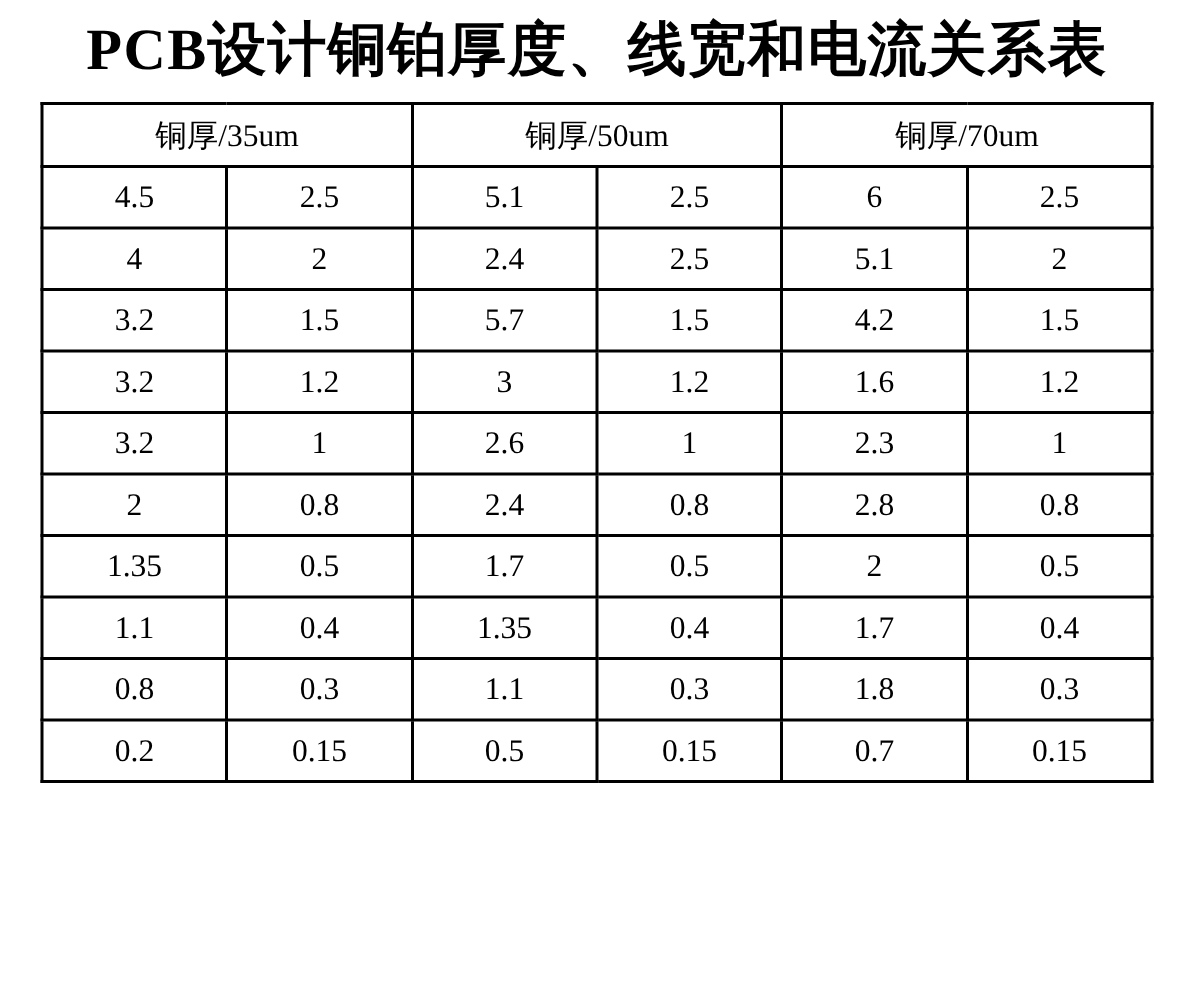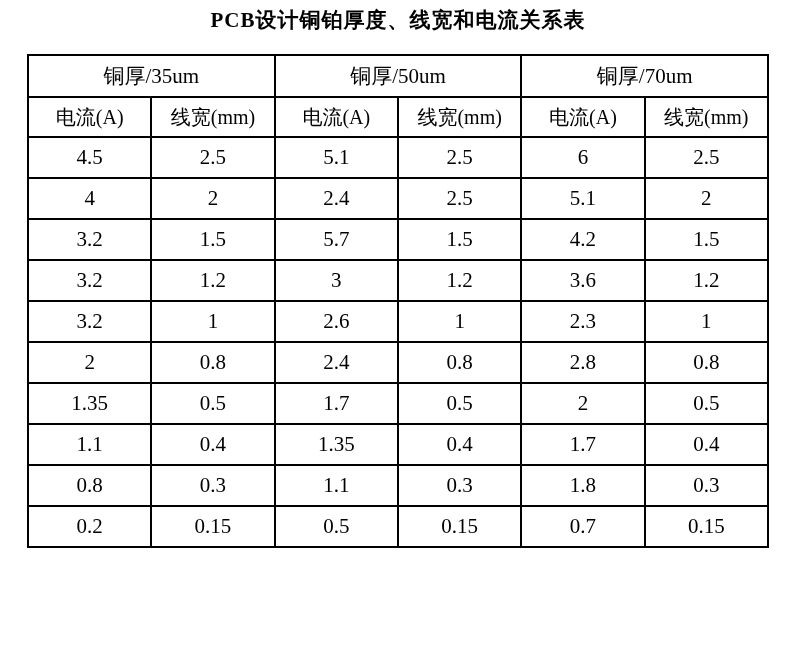--- a/index.html
+++ b/index.html
@@ -22,7 +22,7 @@
   }
   .title {
     text-align: center;
-    font-size: 21px;
+    font-size: 39px;
     font-weight: 700;
     letter-spacing: 1px;
     padding-top: 6px;

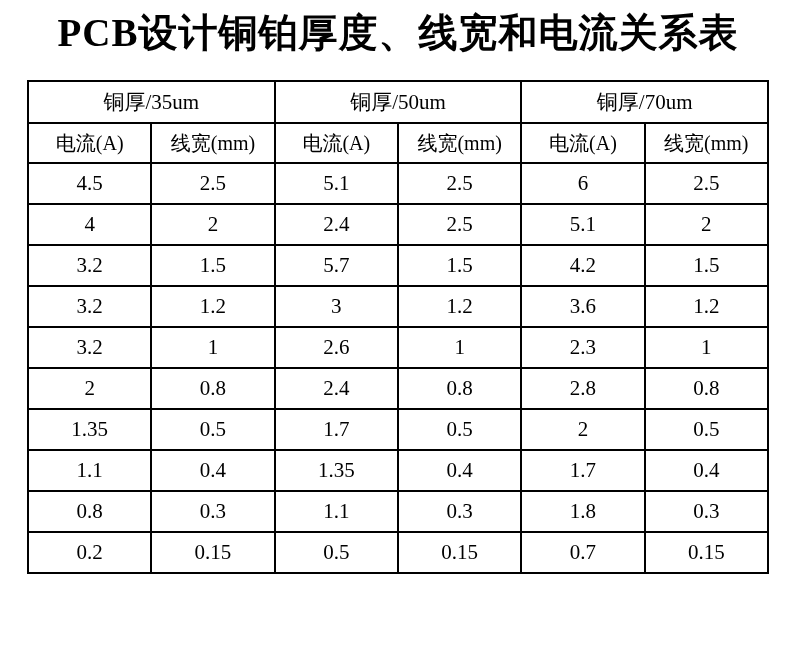--- a/index.html
+++ b/index.html
@@ -31,7 +31,7 @@
   }
   table.pcb {
     border-collapse: collapse;
-    margin: 12px auto;
+    margin: 0 auto;
     width: 742px;
     table-layout: fixed;
   }

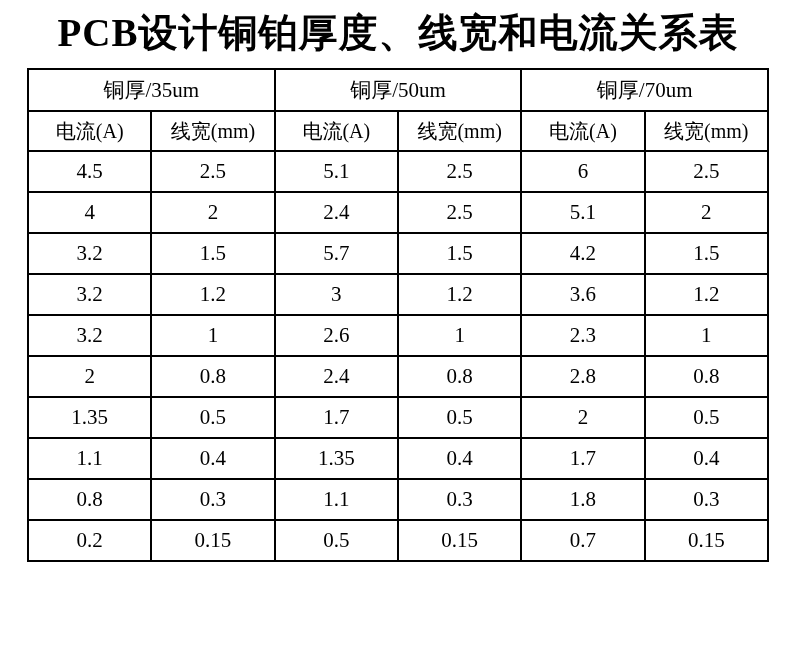--- a/index.html
+++ b/index.html
@@ -70,14 +70,6 @@
         <td class="grp" colspan="2">铜厚/35um</td>
         <td class="grp" colspan="2">铜厚/50um</td>
         <td class="grp" colspan="2">铜厚/70um</td>
-      </tr>
-      <tr>
-        <td class="sub">电流(A)</td>
-        <td class="sub">线宽(mm)</td>
-        <td class="sub">电流(A)</td>
-        <td class="sub">线宽(mm)</td>
-        <td class="sub">电流(A)</td>
-        <td class="sub">线宽(mm)</td>
       </tr>
 
       <tr>

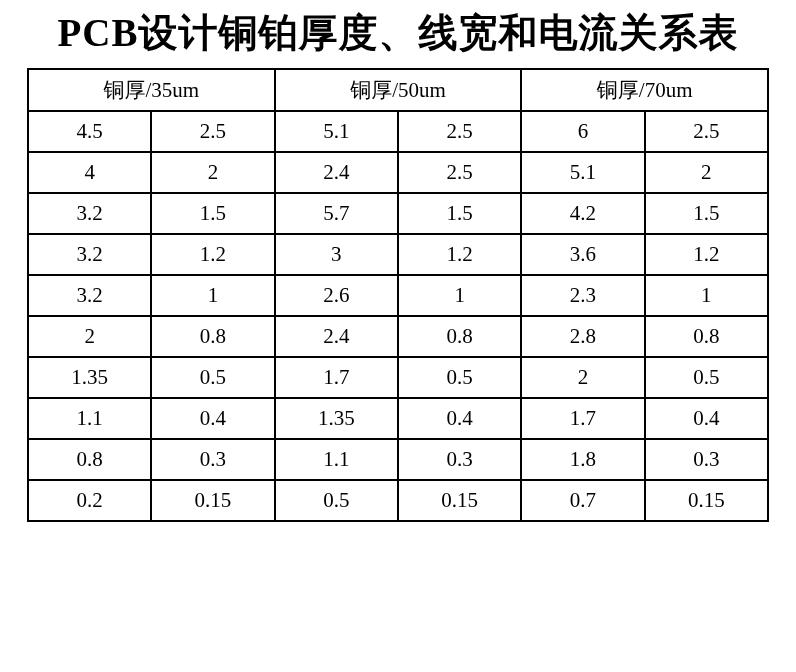--- a/index.html
+++ b/index.html
@@ -101,7 +101,7 @@
         <td class="val">1.2</td>
         <td class="val">3</td>
         <td class="val">1.2</td>
-        <td class="val">3.6</td>
+        <td class="val">1.6</td>
         <td class="val">1.2</td>
       </tr>
       <tr>

